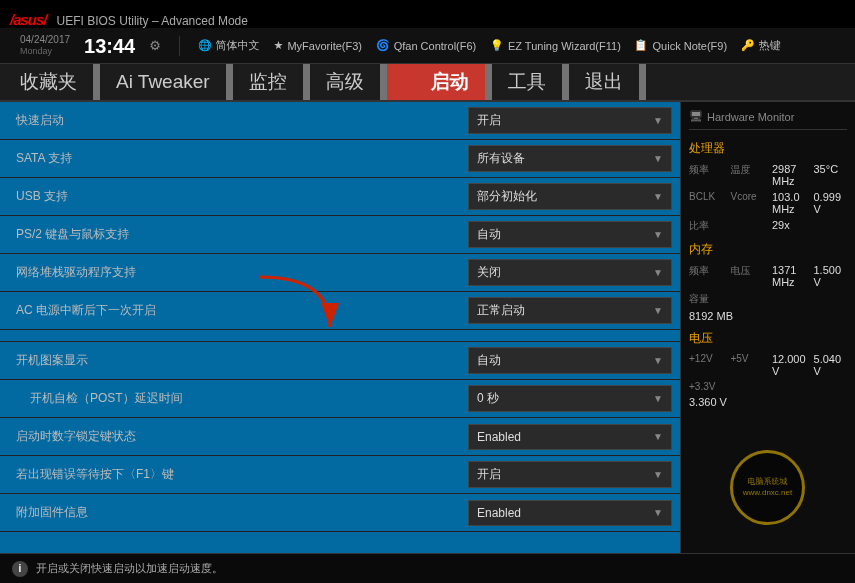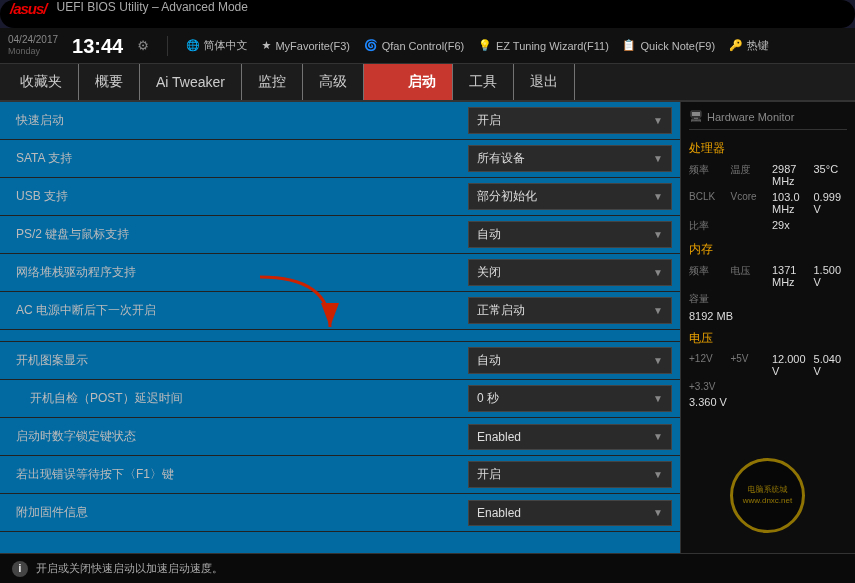--- a/index.html
+++ b/index.html
@@ -18,10 +18,9 @@
       background: #000;
       height: 28px;
       display: flex;
-      align-items: flex-start;
+      align-items: flex-end;
       padding: 0 10px;
       gap: 10px;
-      border-radius: 14px;
     }
     #asus-logo {
       color: #e00;

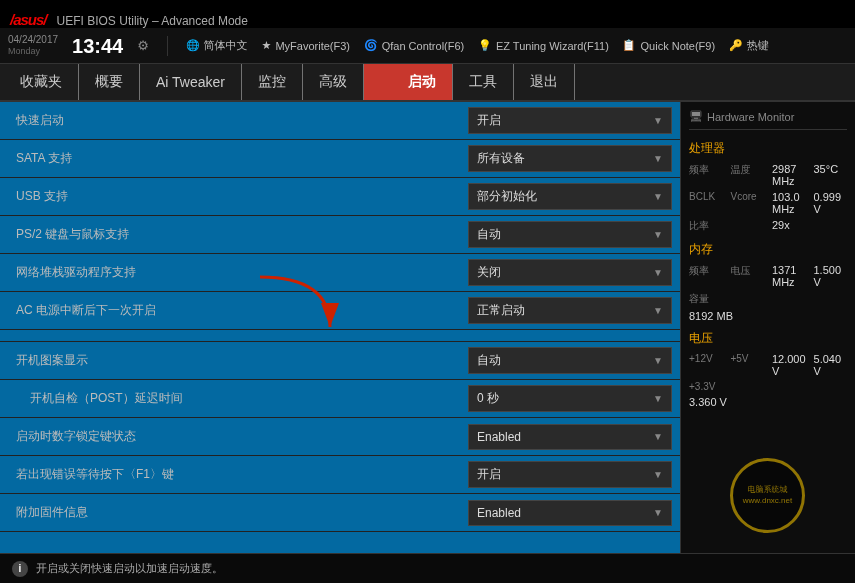--- a/index.html
+++ b/index.html
@@ -40,7 +40,7 @@
       height: 36px;
       display: flex;
       align-items: center;
-      padding: 0 8px;
+      padding: 0 20px;
       gap: 14px;
       border-bottom: 1px solid #333;
     }

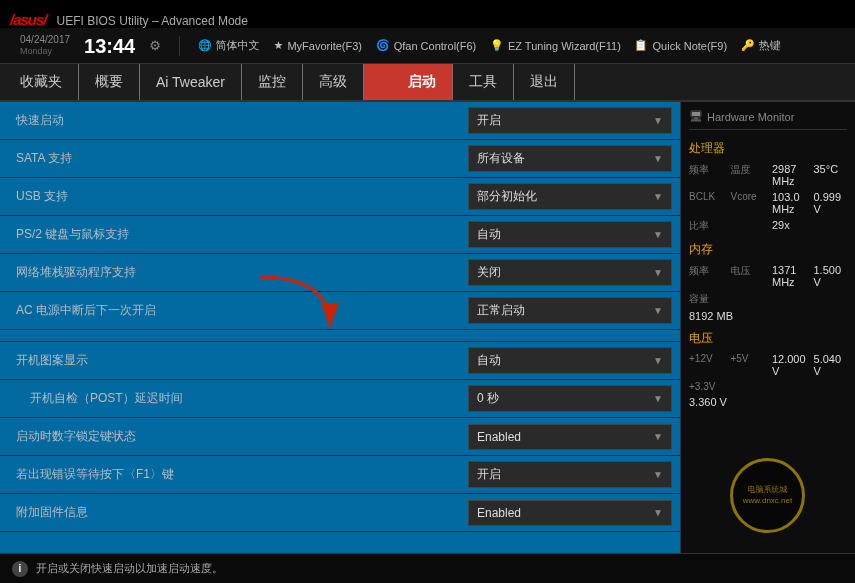--- a/index.html
+++ b/index.html
@@ -81,9 +81,9 @@
       display: flex;
       align-items: center;
       color: #ccc;
-      font-size: 14px;
+      font-size: 19px;
       cursor: pointer;
-      border-right: 1px solid #737373;
+      border-right: 7px solid #737373;
     }
     .nav-item.active {
       background: #c8372d;

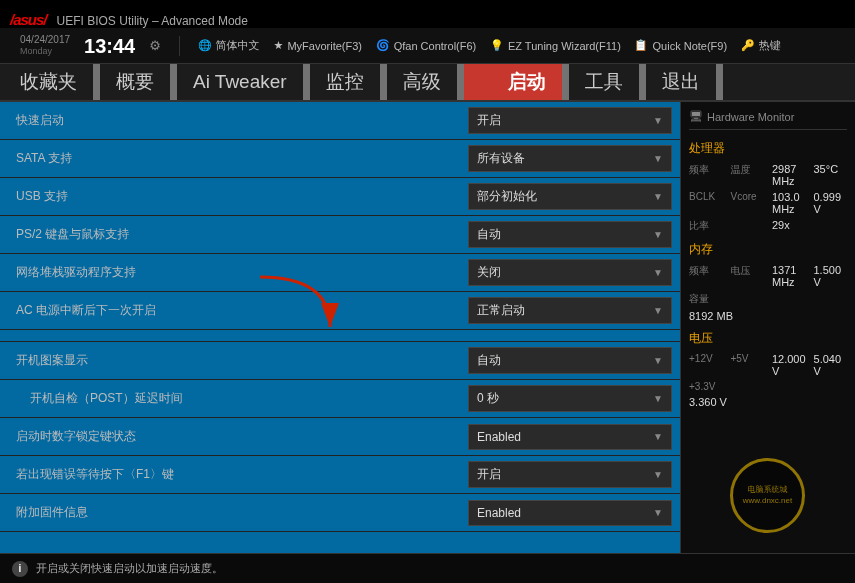--- a/index.html
+++ b/index.html
@@ -292,9 +292,6 @@
 <div id="nav-menu">
   <div class="nav-item">
     <span>收藏夹</span>
-  </div>
-  <div class="nav-item">
-    <span>概要</span>
   </div>
   <div class="nav-item">
     <span>Ai Tweaker</span>

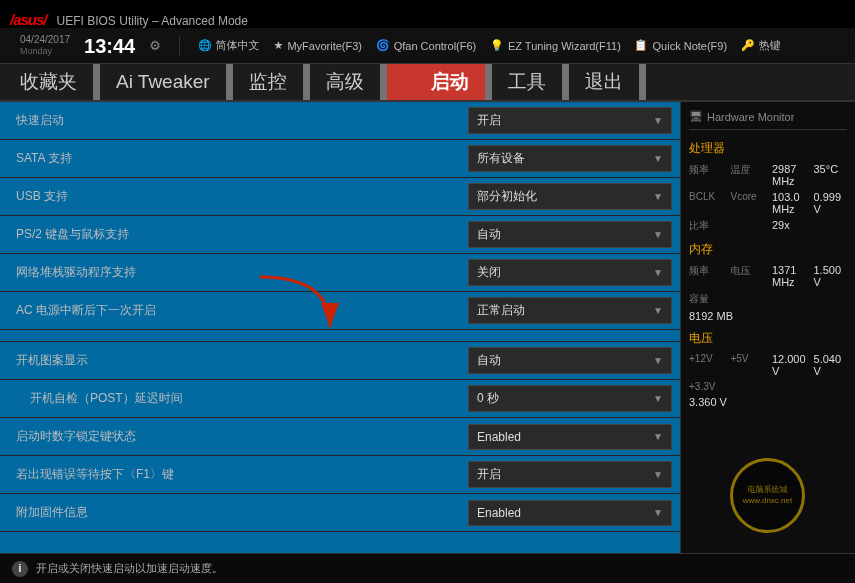--- a/index.html
+++ b/index.html
@@ -217,7 +217,7 @@
     
     #watermark {
       position: absolute;
-      bottom: 18px;
+      bottom: 26px;
       right: 0;
       width: 175px;
       height: 80px;

